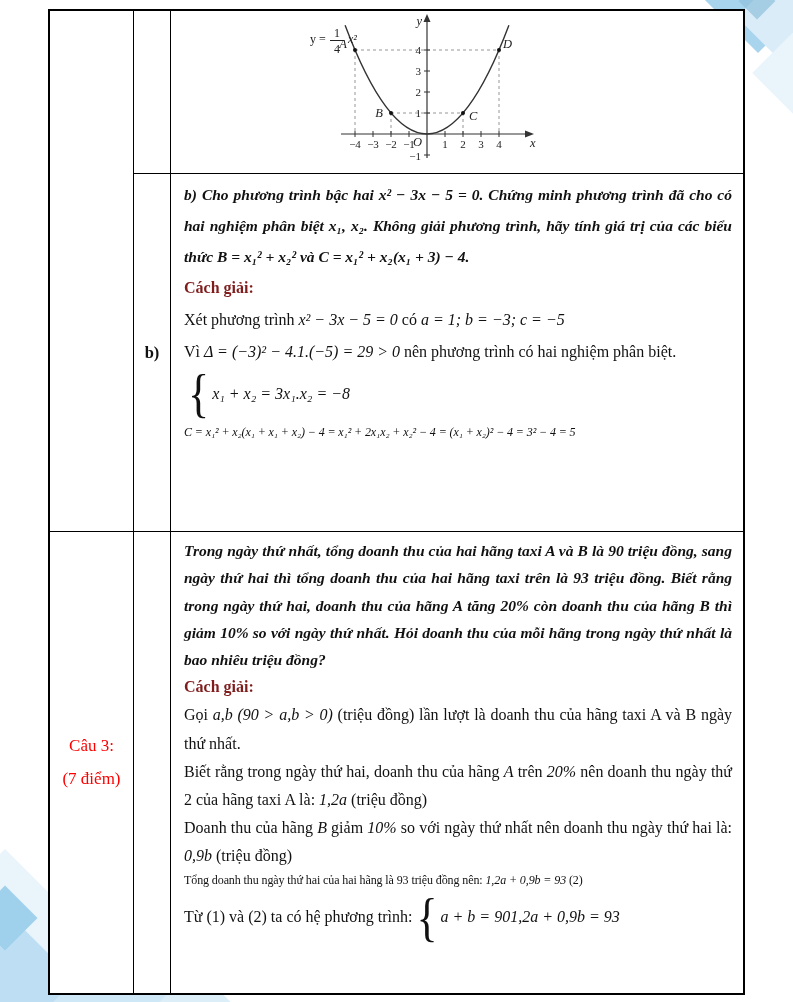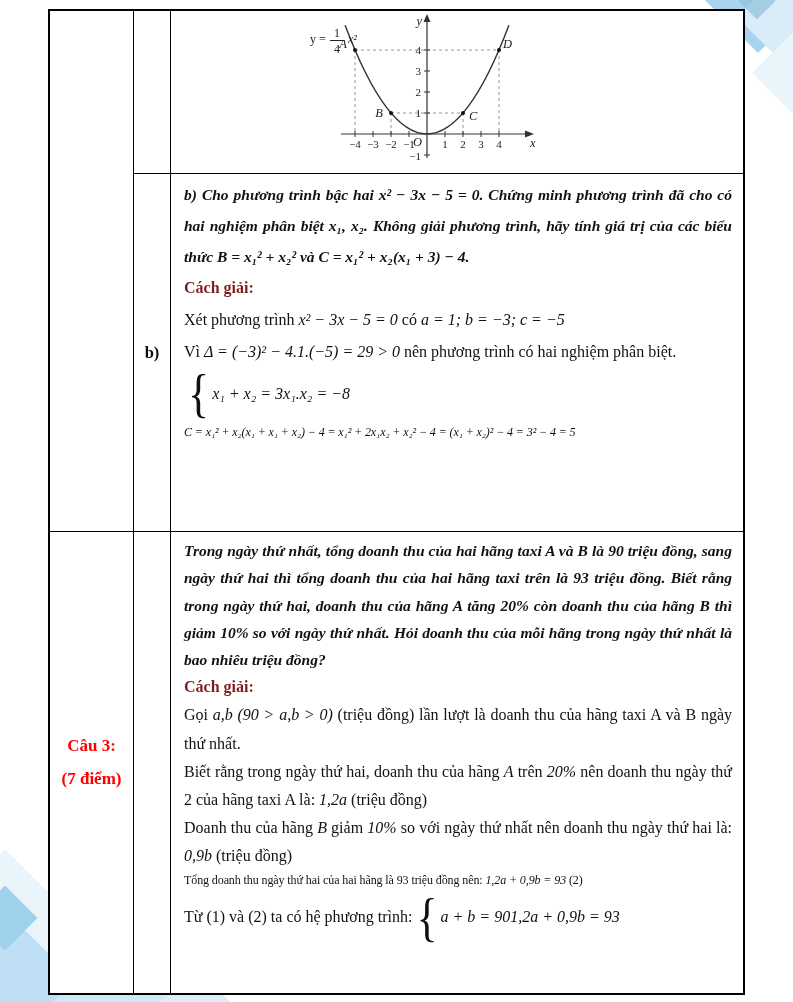--- a/index.html
+++ b/index.html
@@ -49,7 +49,7 @@
   .sys .intro{line-height:1.4;}
   .brace{font-size:44px;line-height:1;transform:scaleY(1.22);font-weight:400;margin:0 3px 0 4px;}
   .sys-eqs{display:flex;flex-direction:row;line-height:1.55;font-style:italic;font-size:16px;}
-  .qlabel{color:#fe0000;font-weight:bold;font-size:17px;line-height:1.9;text-align:center;}
+  .qlabel{color:#fe0000;font-weight:normal;font-size:17px;line-height:1.9;text-align:center;}
 
   
   .graph-svg{display:block;margin-left:126px;margin-top:1px;}

